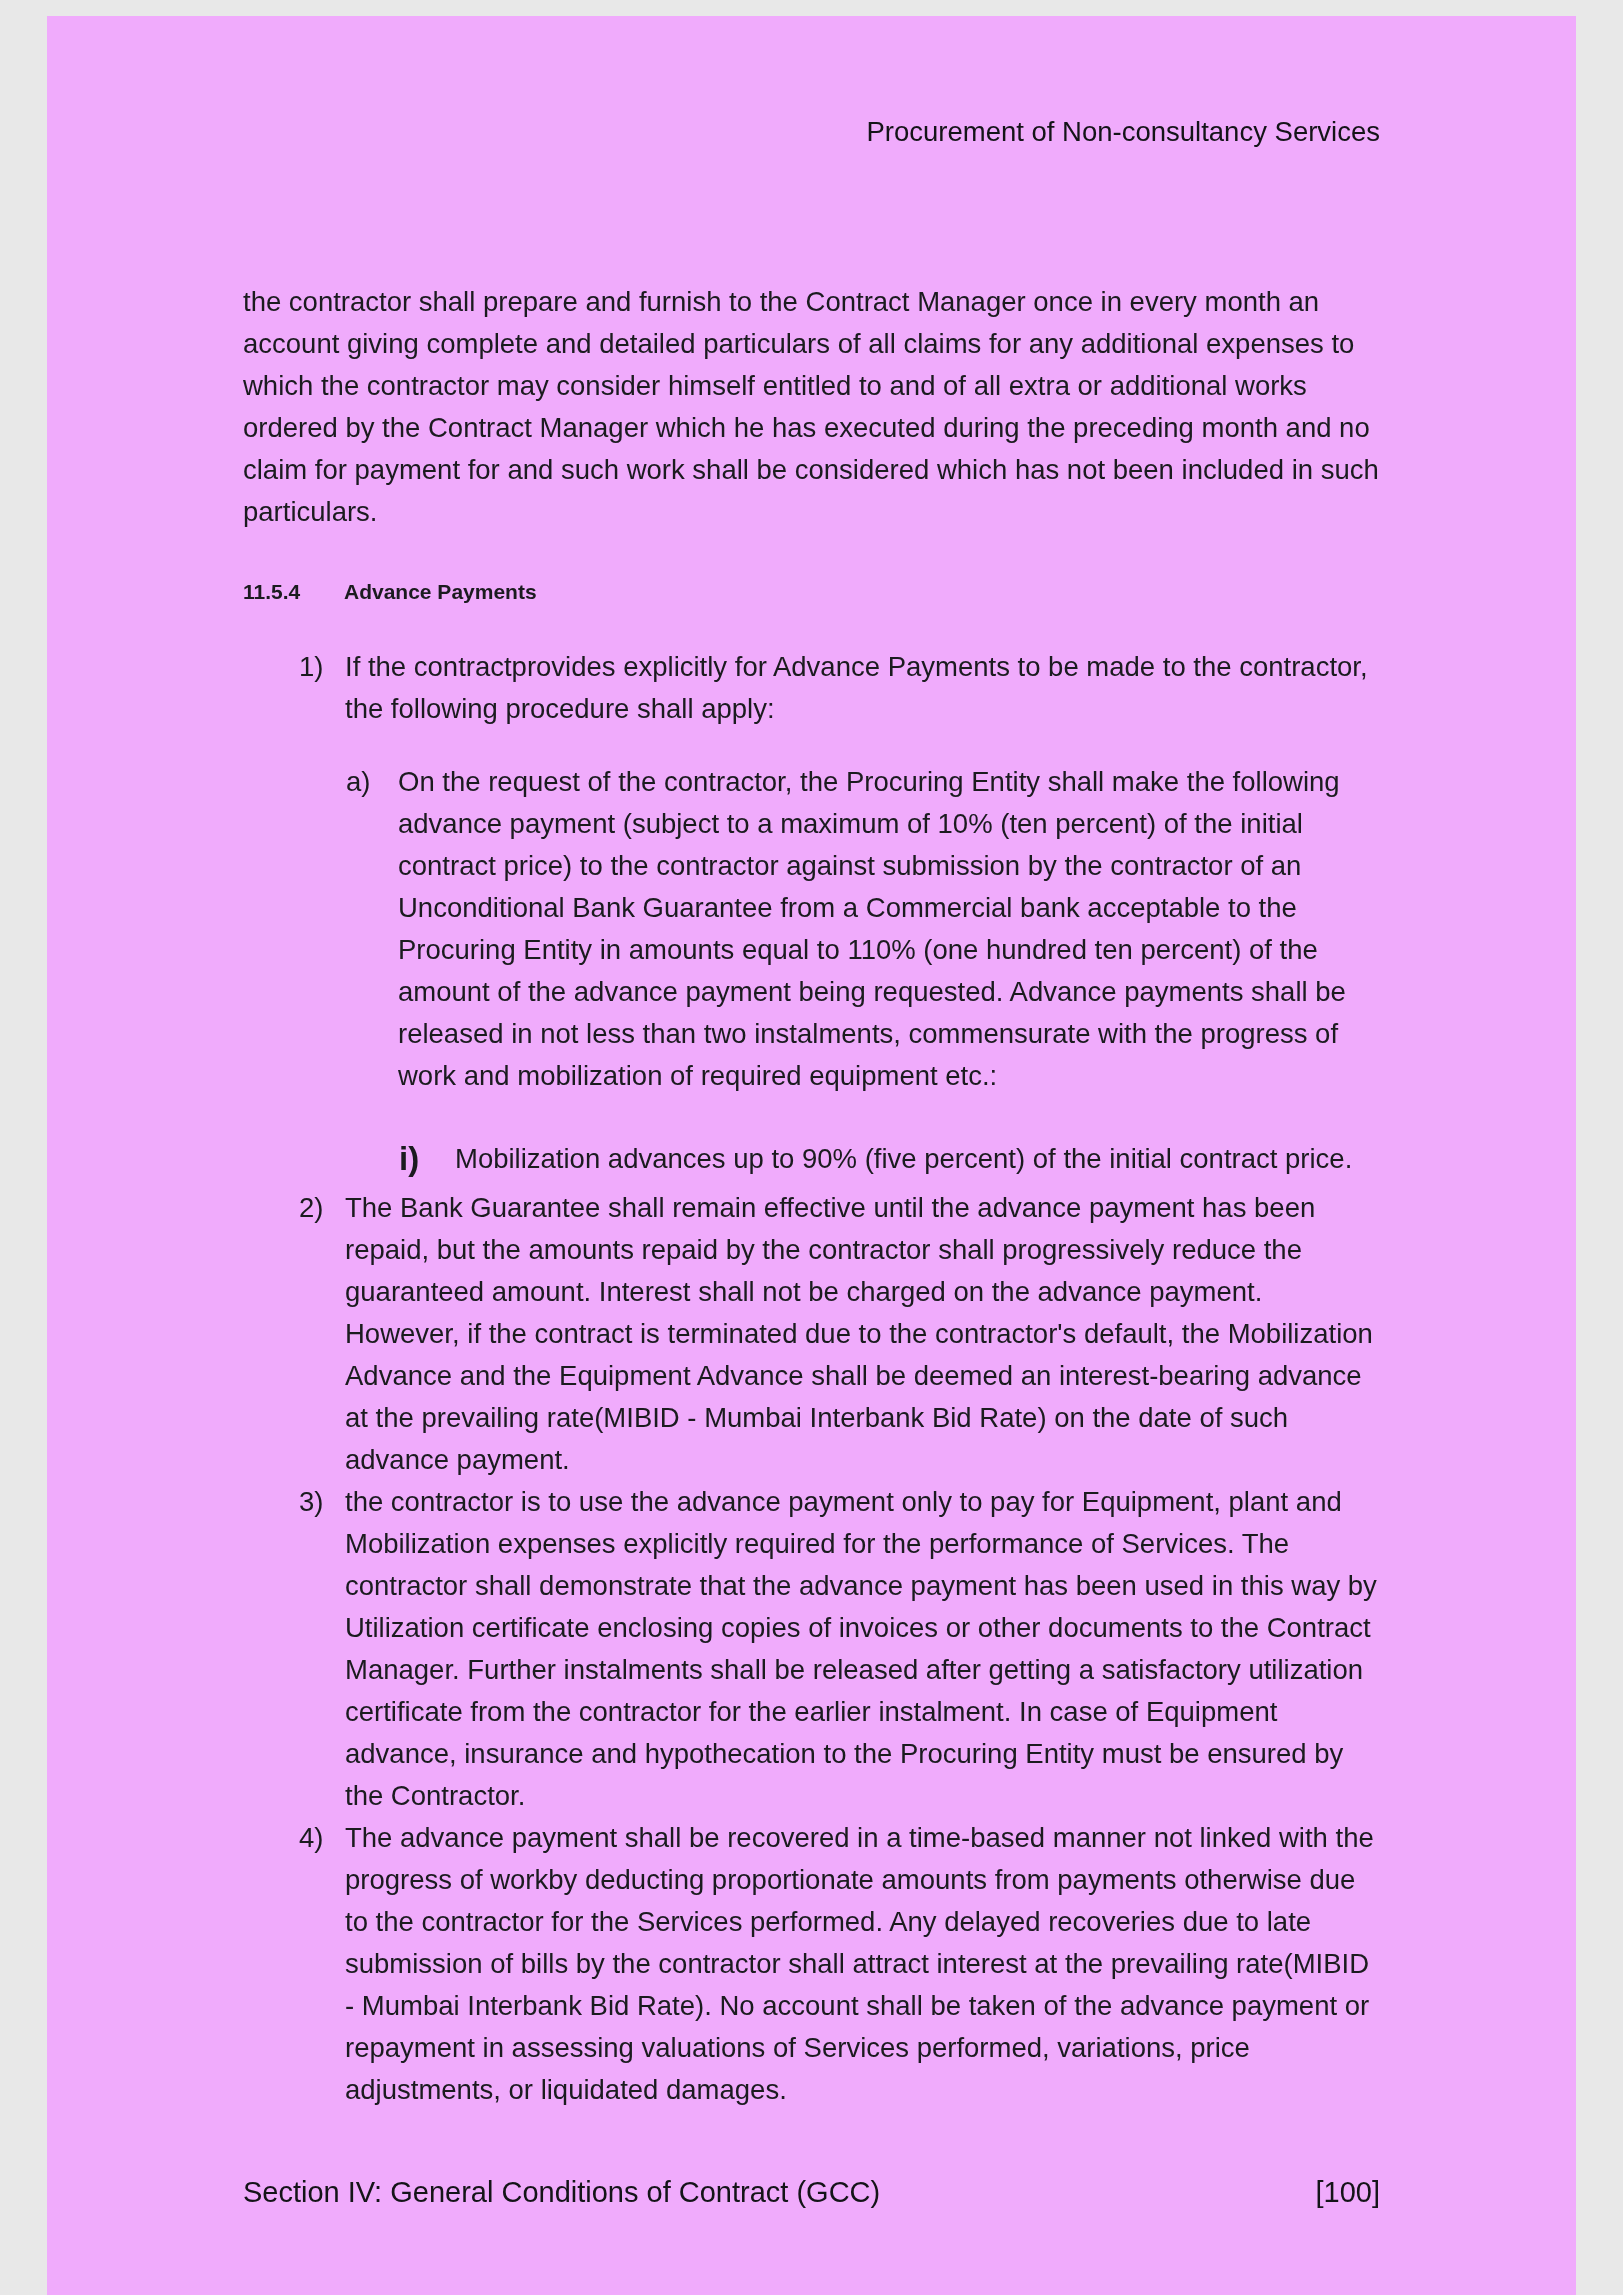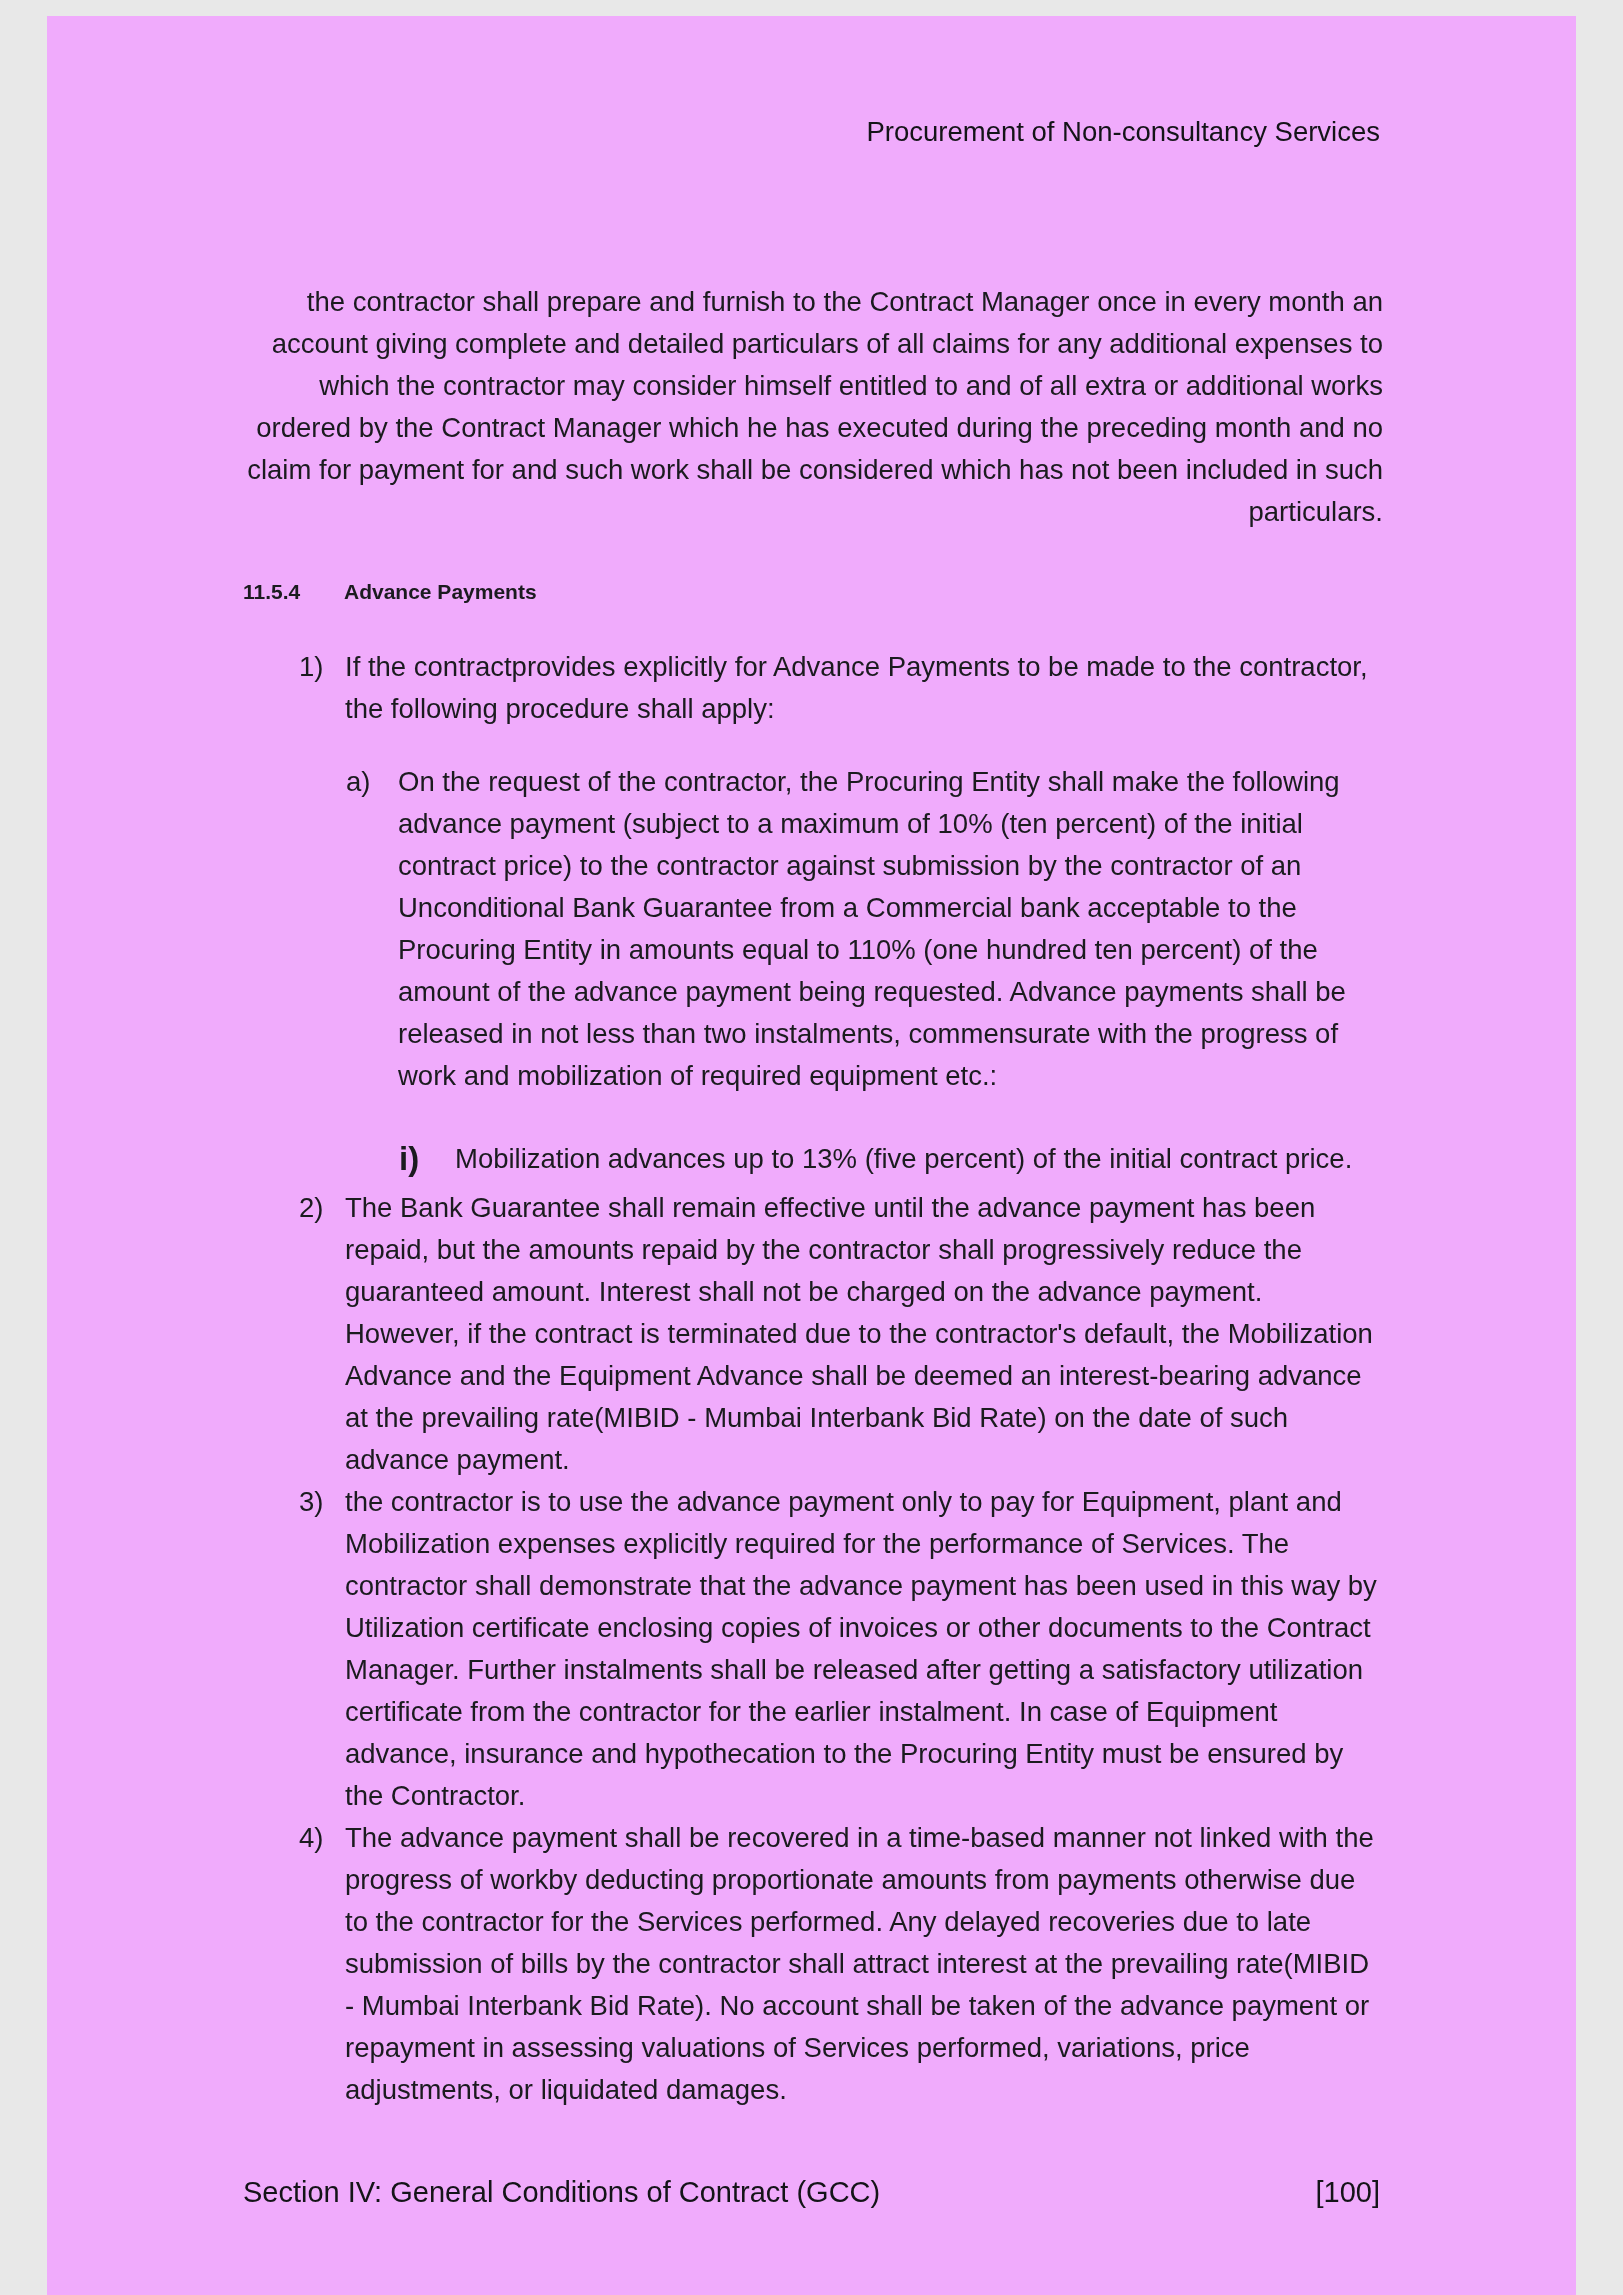--- a/index.html
+++ b/index.html
@@ -32,7 +32,7 @@
   }
   .intro {
     margin-bottom: 38px;
-    text-align: right;
+    text-align: left;
   }
   .section-heading {
     display: flex;

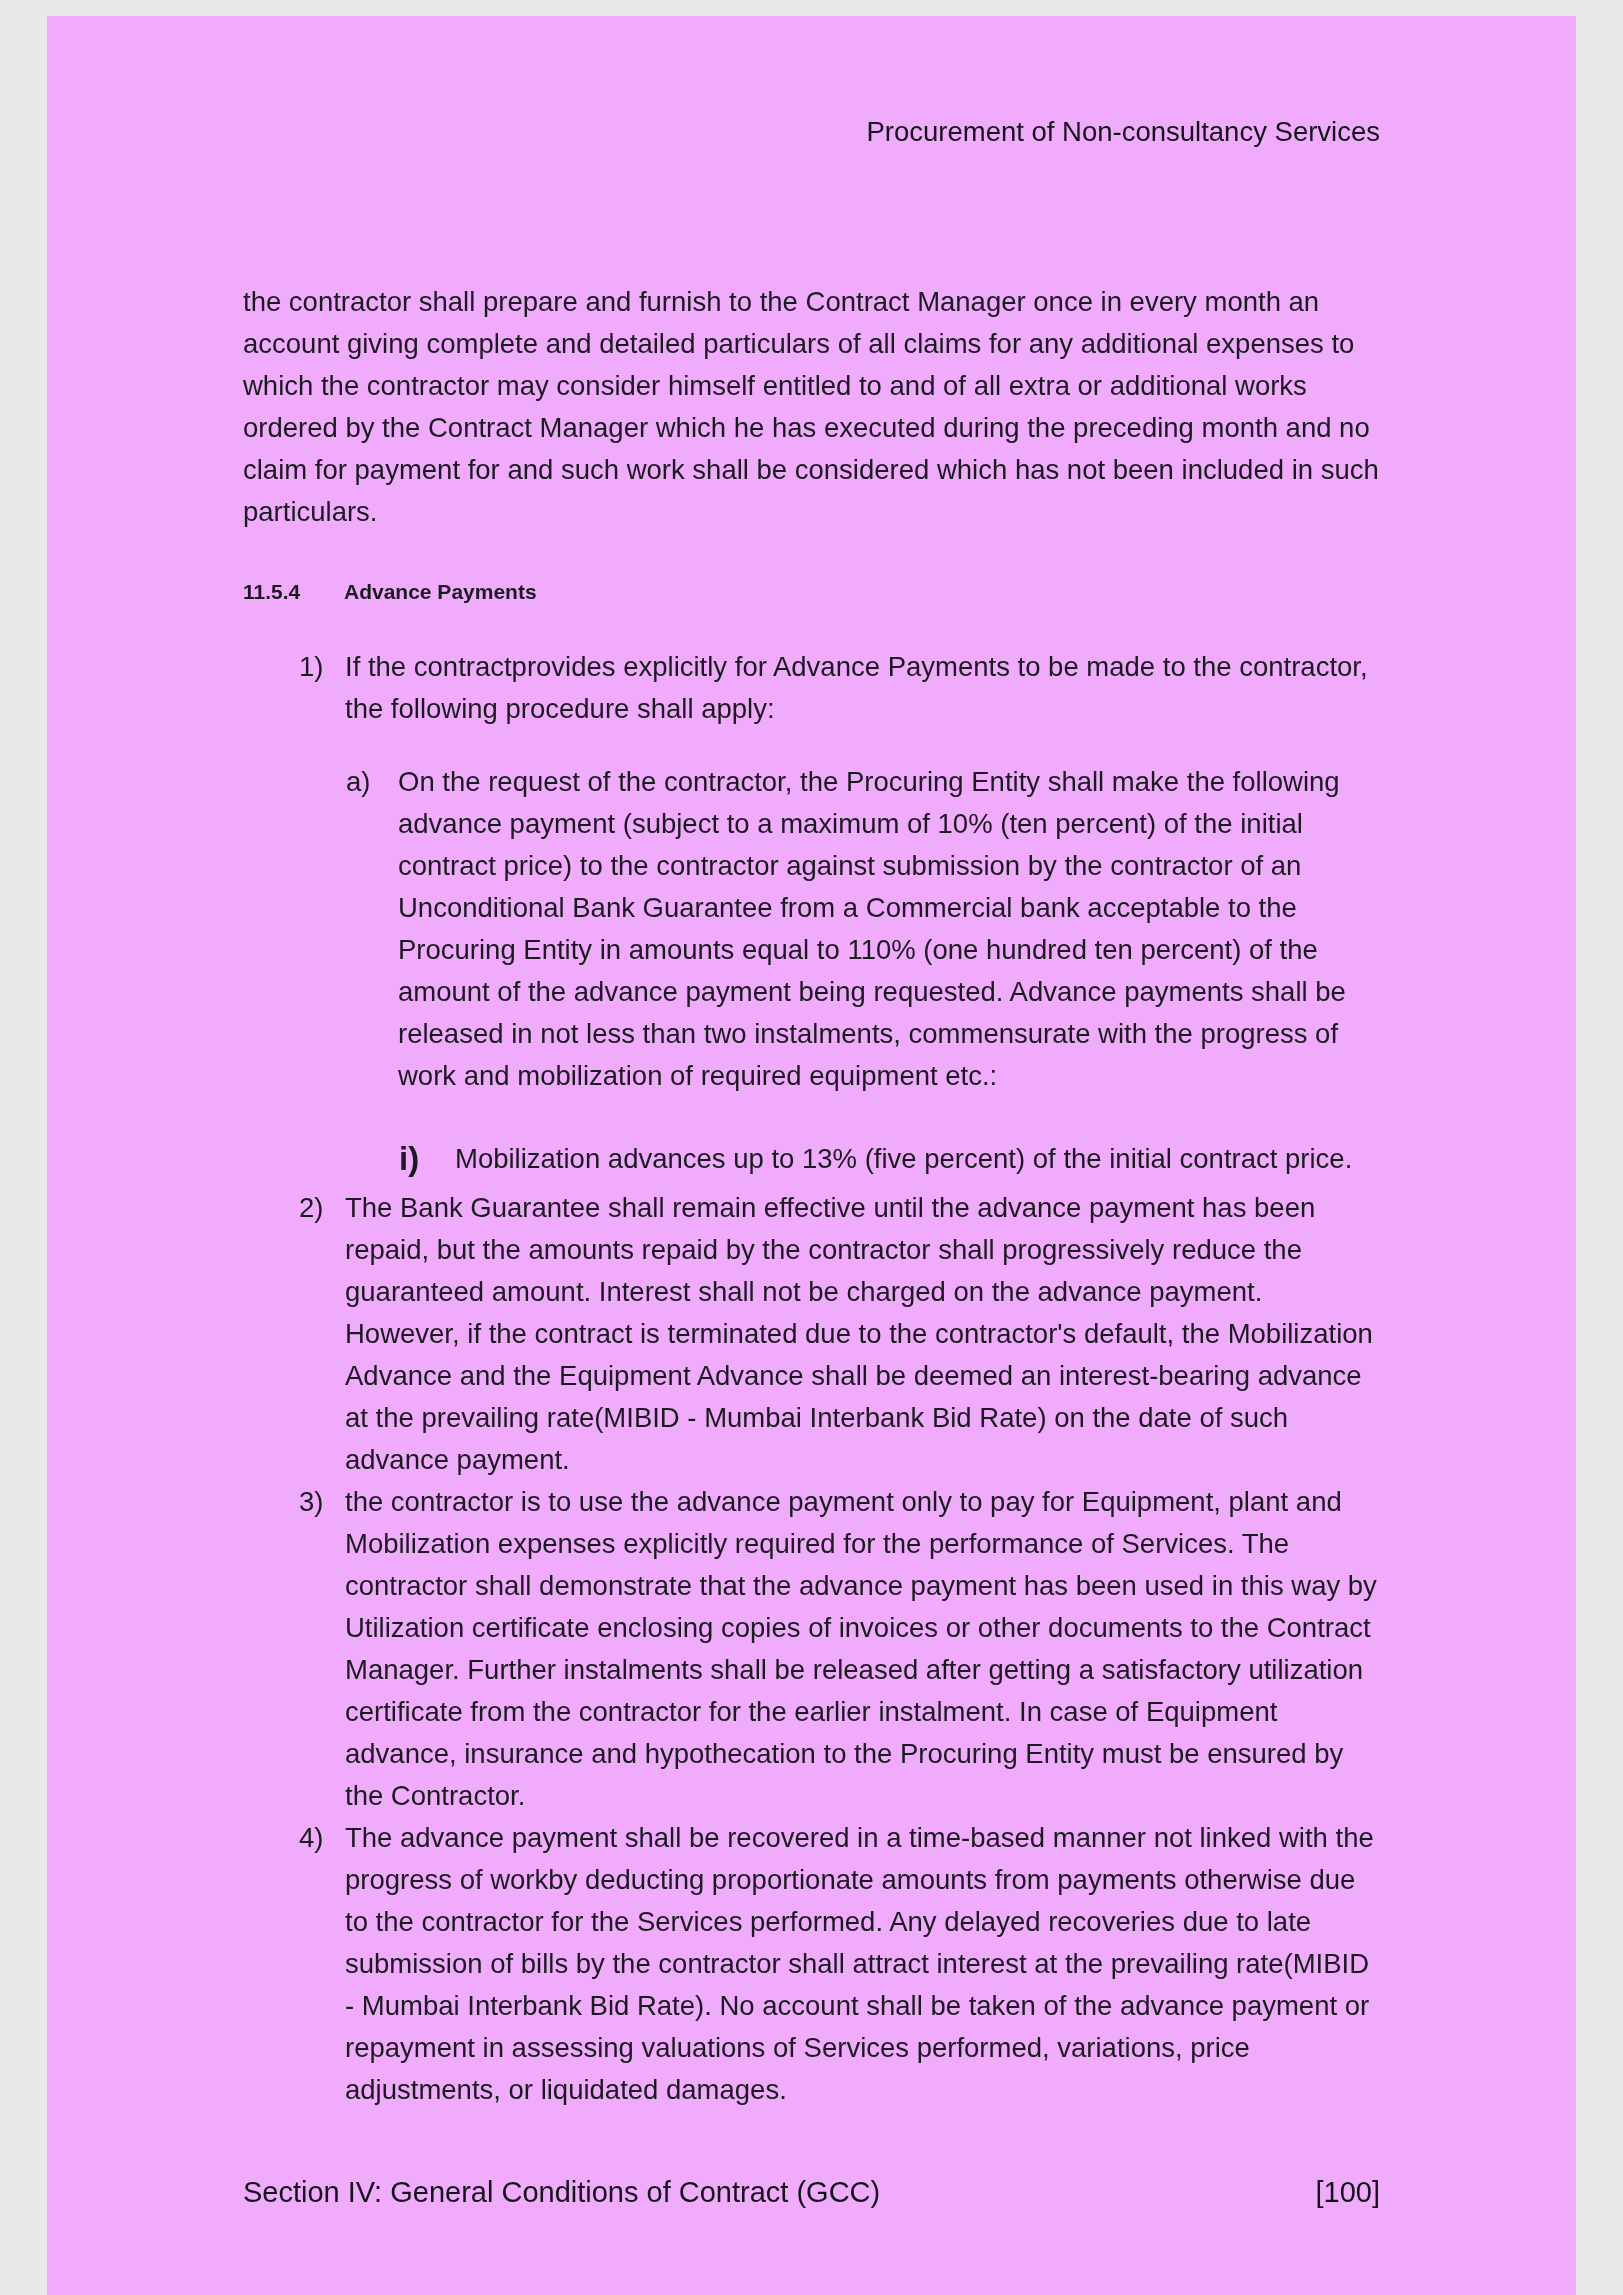--- a/index.html
+++ b/index.html
@@ -99,7 +99,7 @@
 
     <div class="li level3 mb-roman1">
       <span class="marker">i)</span>
-      <span class="li-text">Mobilization advances up to 13% (five percent) of the initial contract price.</span>
+      <span class="li-text">Mobilization advances up to 90% (five percent) of the initial contract price.</span>
     </div>
 
 

